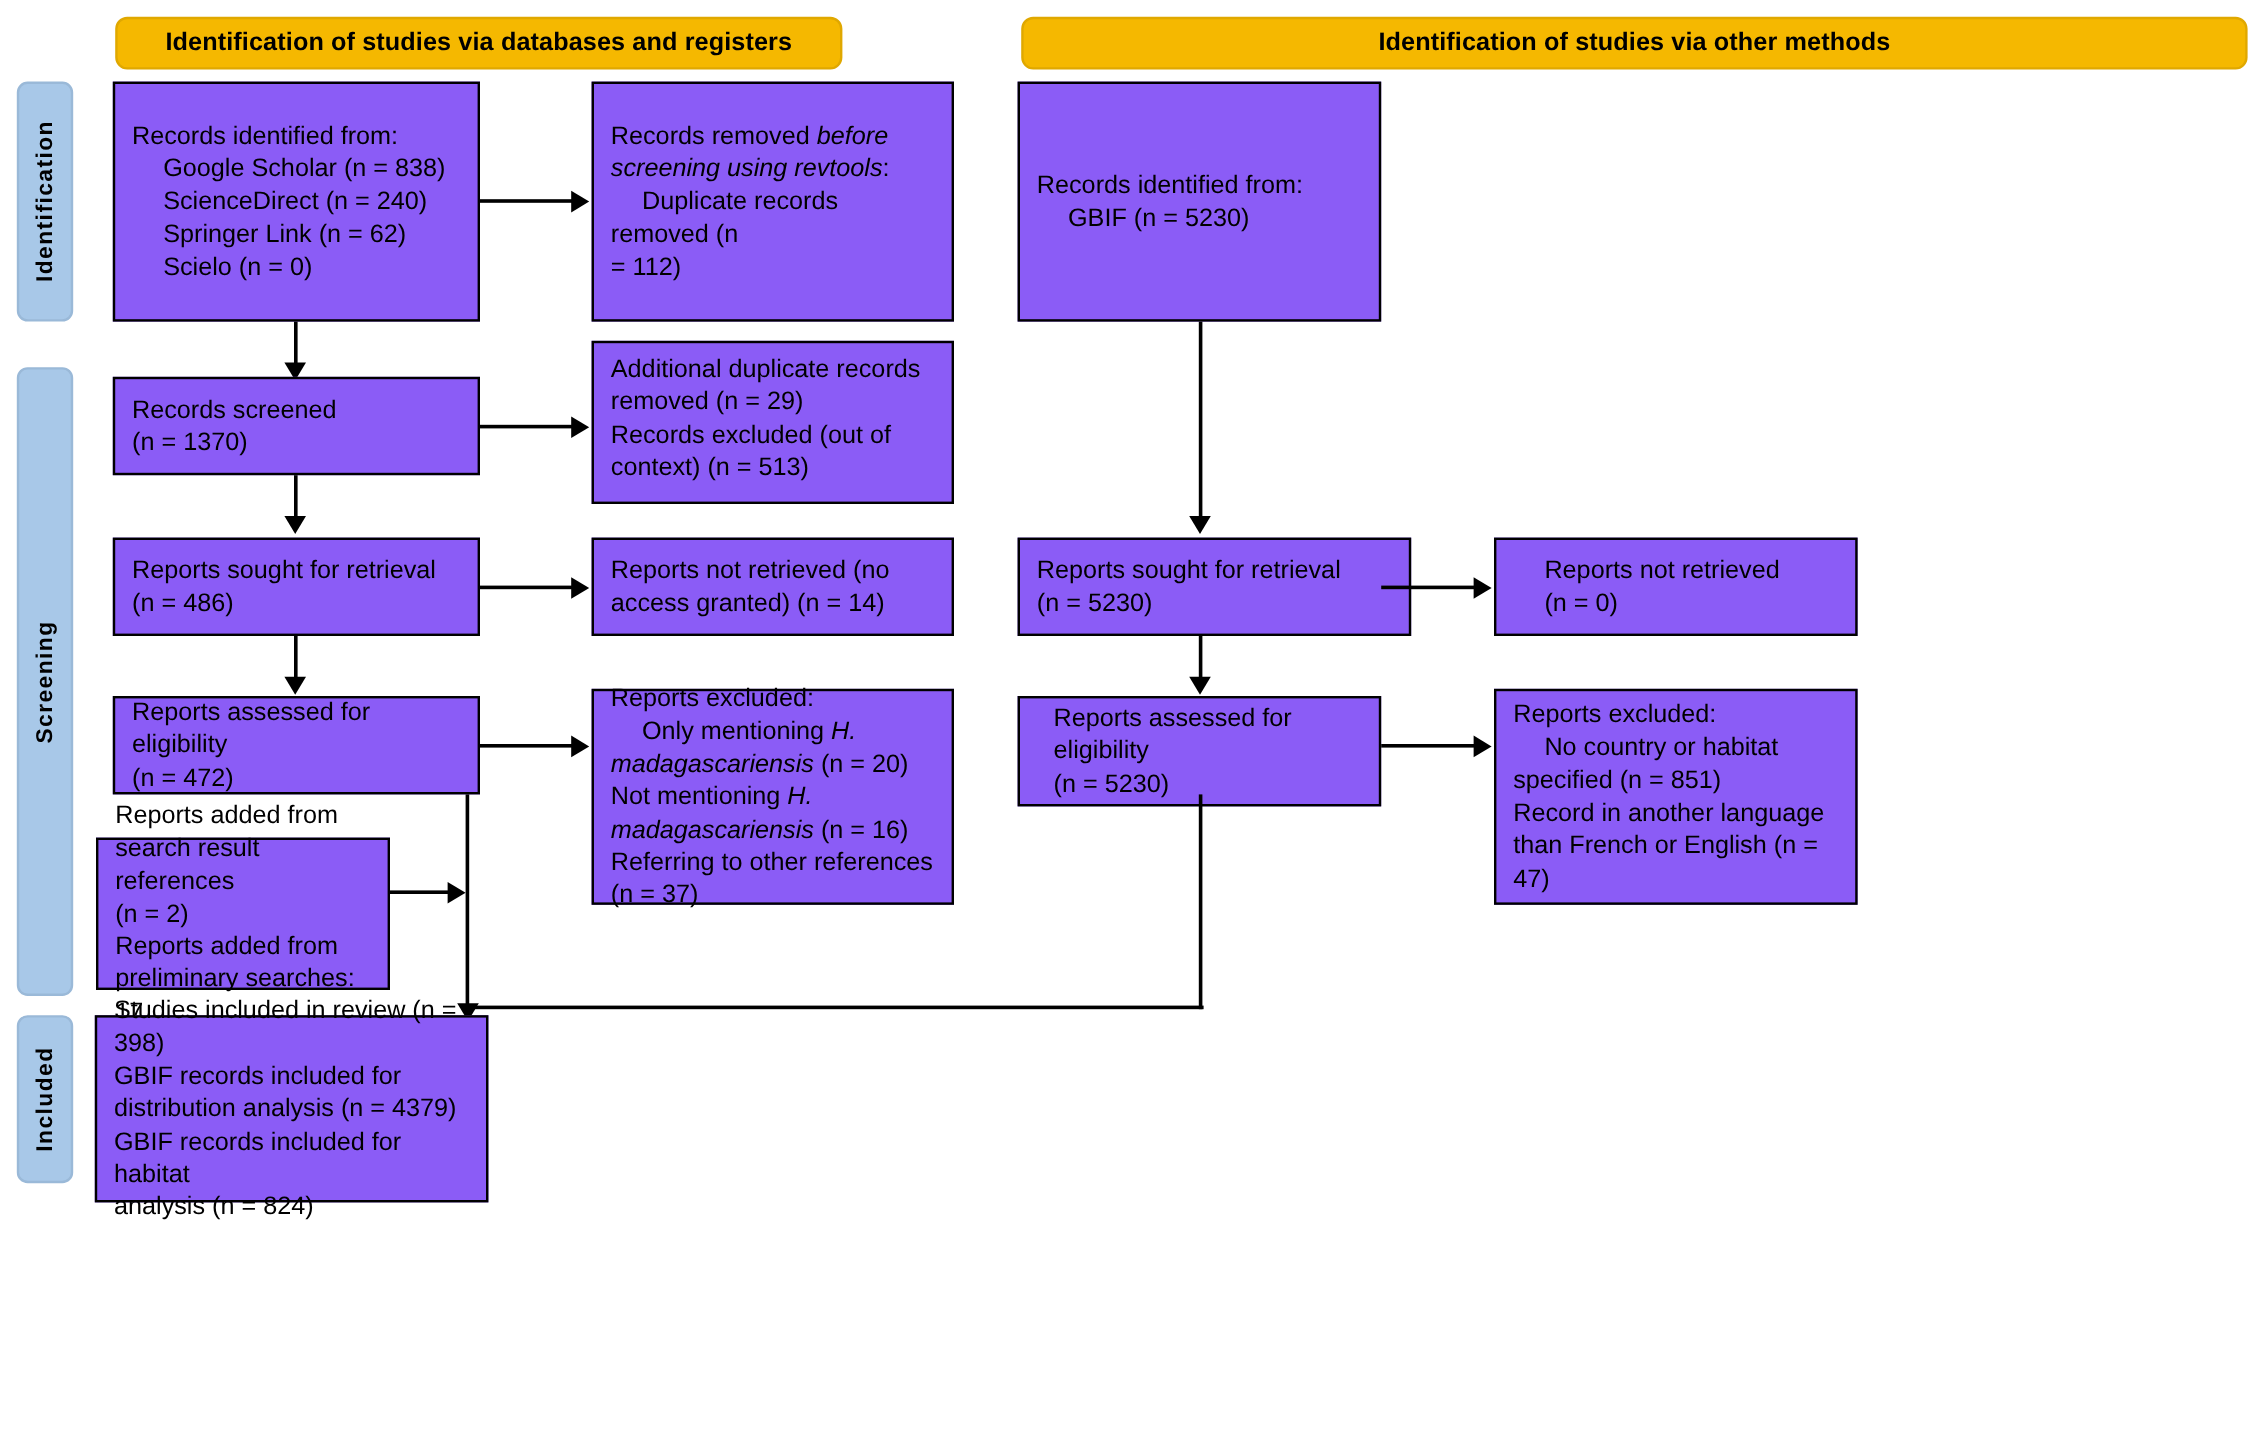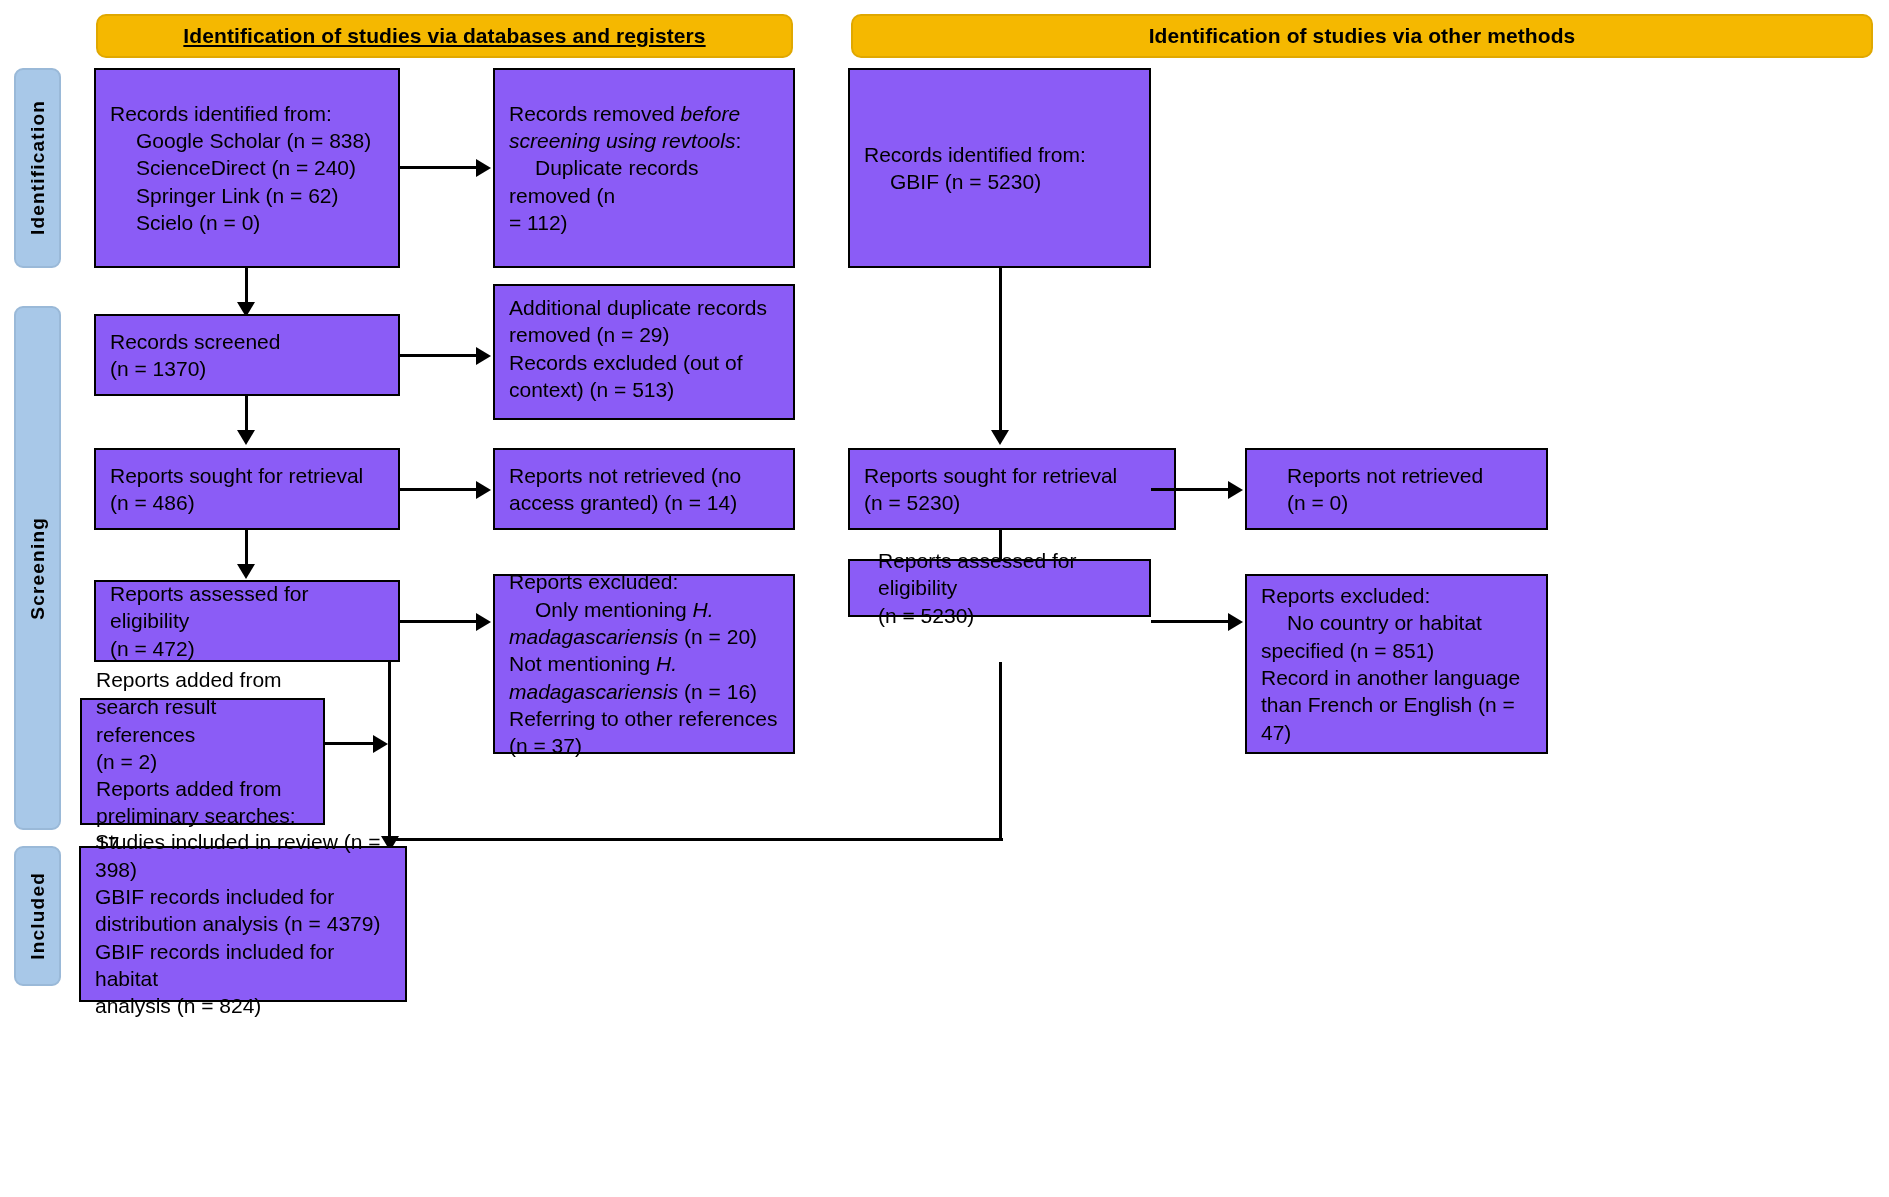--- a/index.html
+++ b/index.html
@@ -98,7 +98,7 @@
 
 <div id="canvas">
 
-  <div class="banner" style="left:96px; top:14px; width:697px; height:44px;text-decoration:underline;">
+  <div class="banner" style="left:96px; top:14px; width:606px; height:44px;">
     <span>Identification of studies via databases and registers</span>
   </div>
 

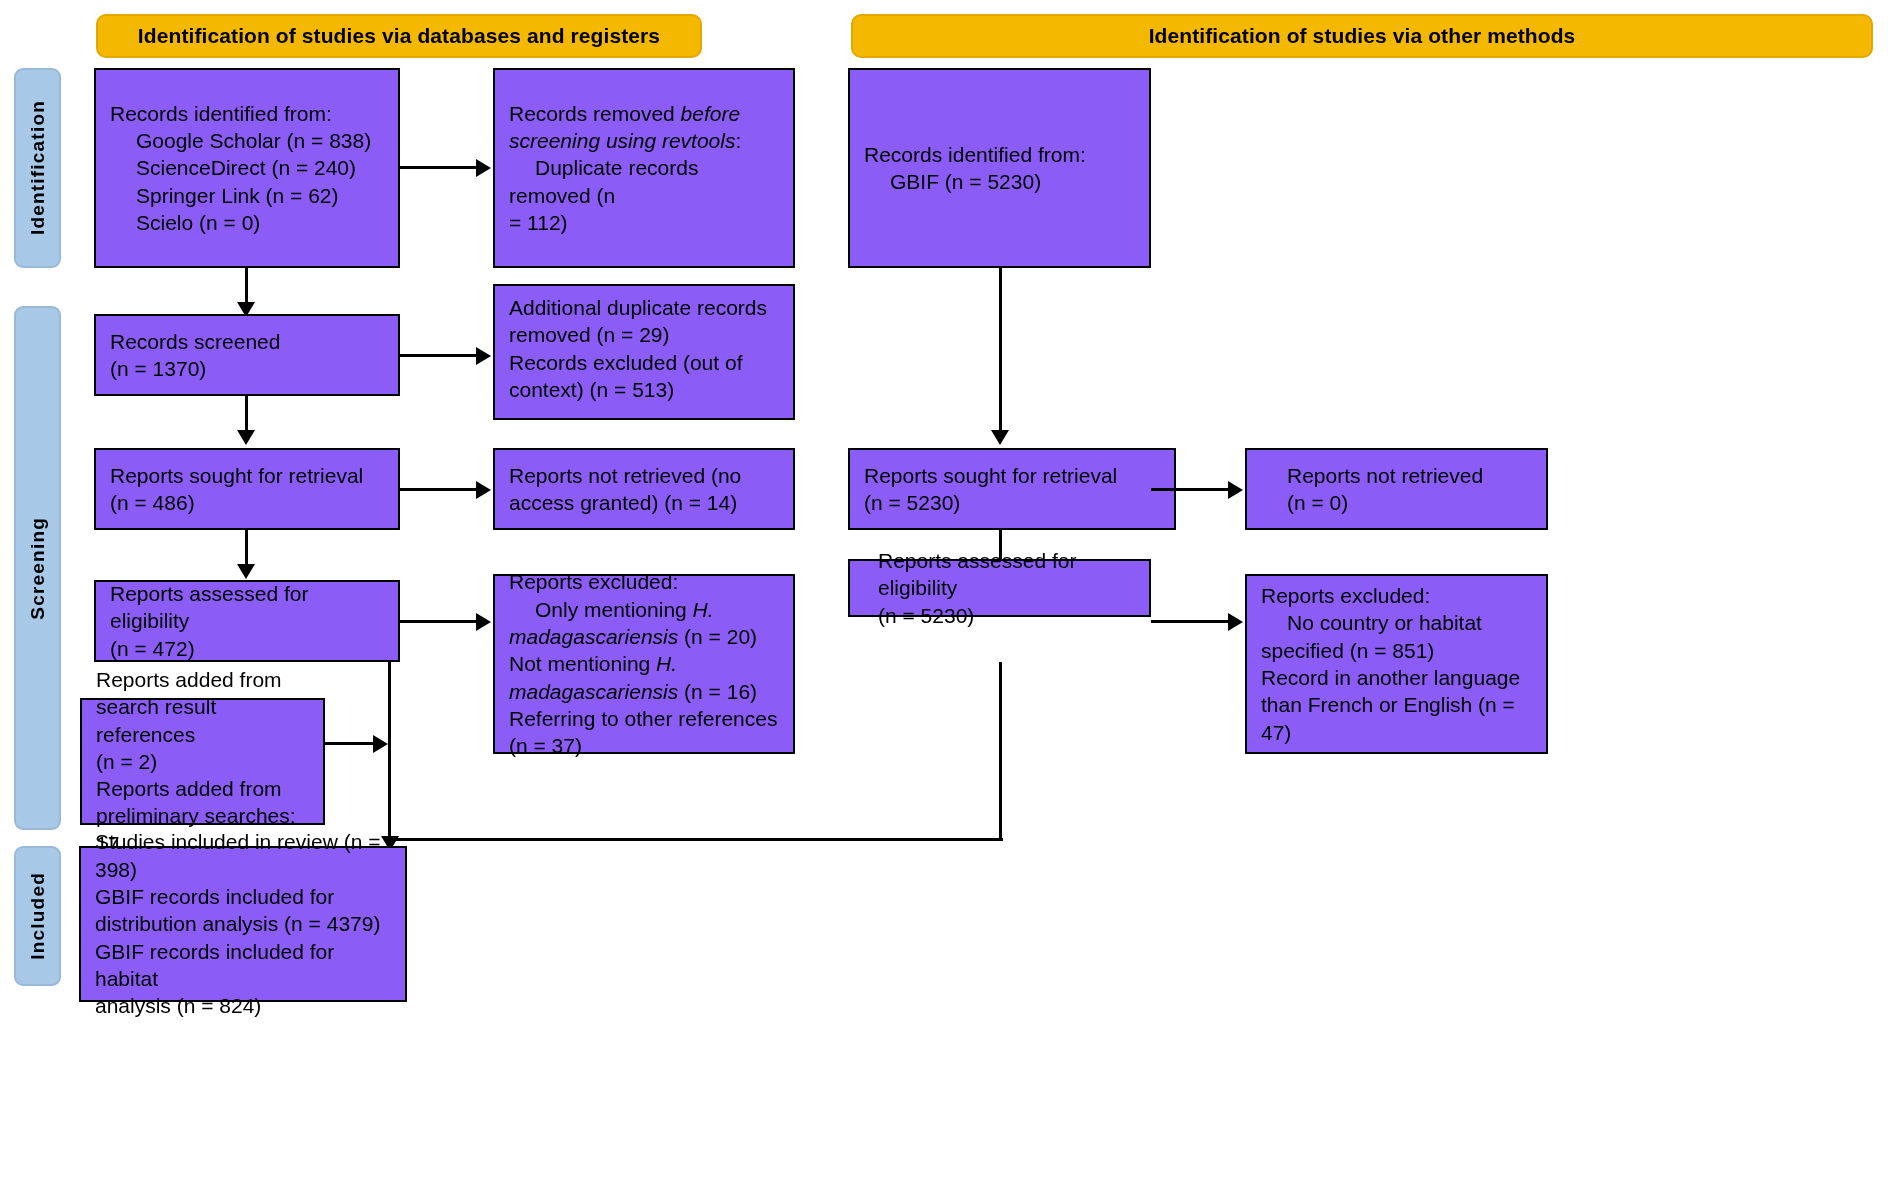--- a/index.html
+++ b/index.html
@@ -239,7 +239,7 @@
   <div class="conn vline" style="left:999px; top:530px; height:36px;"></div>
   <div class="arrow-d" style="left:991px; top:564px;"></div>
 
-  <div class="box" style="left:848px; top:559px; width:303px; height:58px;padding-left:28px;">
+  <div class="box" style="left:848px; top:580px; width:303px; height:92px;padding-left:28px;">
     <div class="txt"><span>Reports assessed for eligibility</span>
 <span>(n = 5230)</span></div>
   </div>

